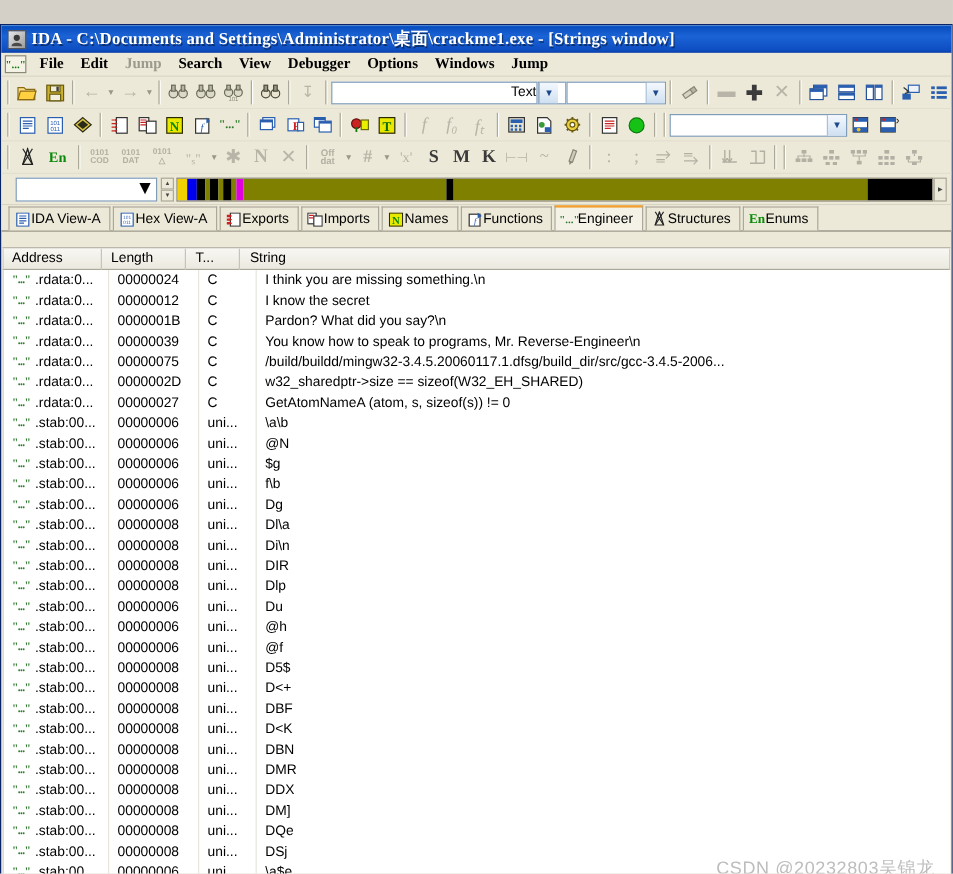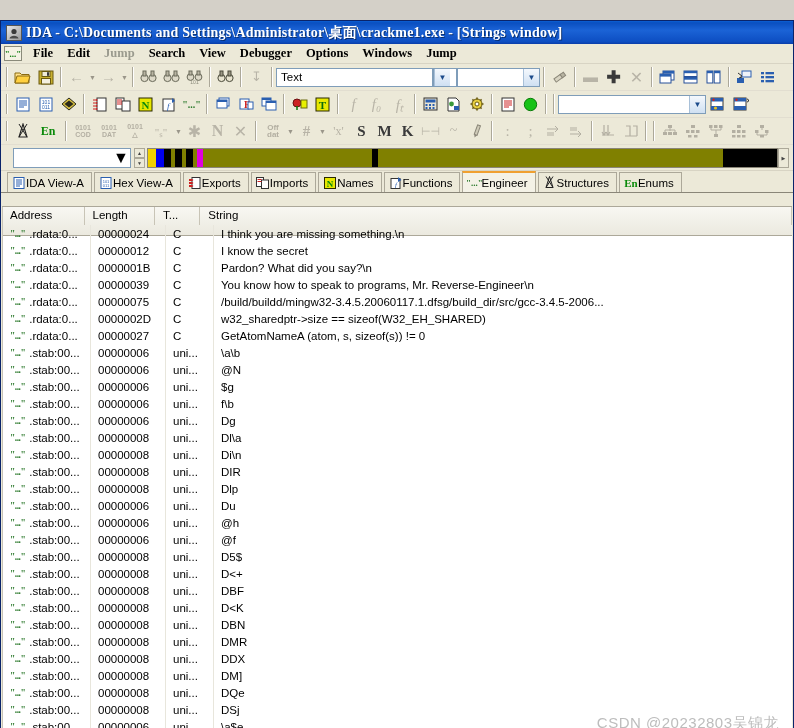--- a/index.html
+++ b/index.html
@@ -380,7 +380,7 @@
         <span class="glyph-dim" style="font-size:13px;">↧</span>
       </div>
     <div class="tsep"></div>
-    <div class="combo" style="width:157px;">
+    <div class="combo" style="width:172px;text-align:right;">
       <span class="cval" title="Text">Text</span>
     </div>
     <div class="combo" style="width:24px;padding-left:0;">

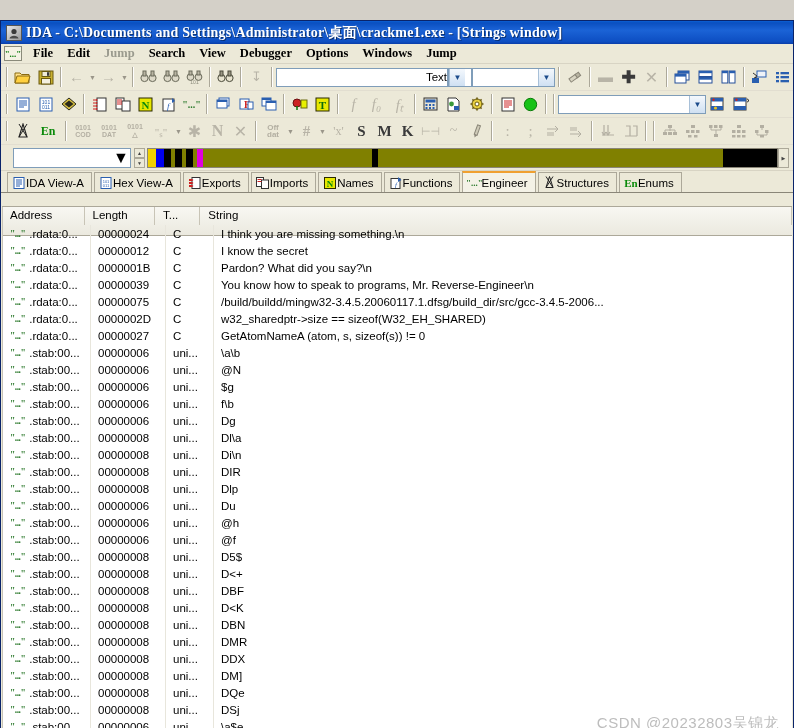--- a/index.html
+++ b/index.html
@@ -216,7 +216,7 @@
     overflow: hidden;
   }
   .list-header {
-    height: 29px;
+    height: 18px;
     background: linear-gradient(to bottom,#f8f7f2,#ebe9df);
     border-bottom: 1px solid #aca899;
     display: flex;

